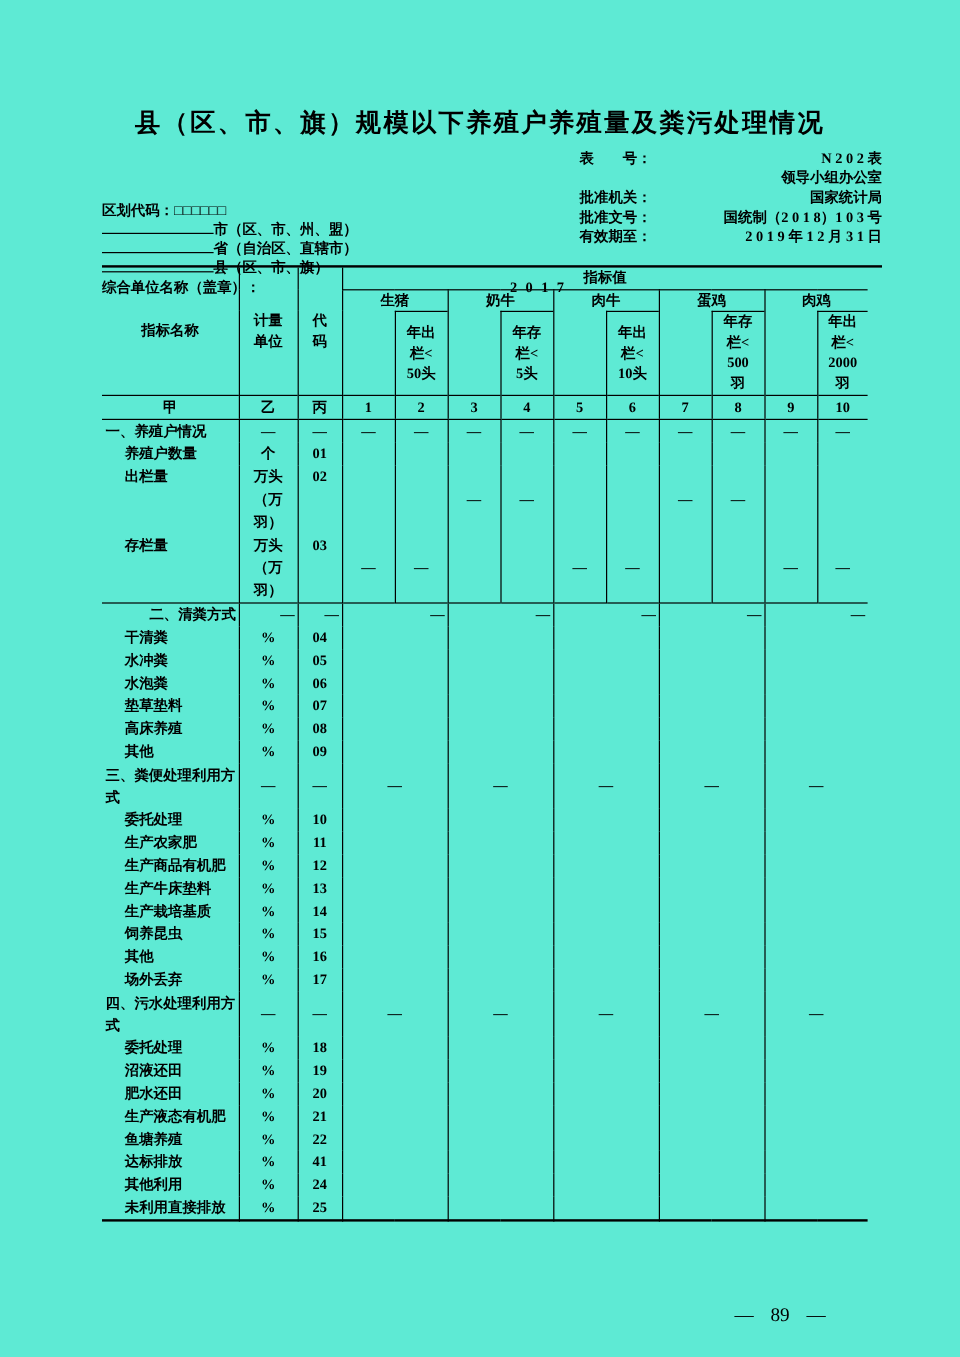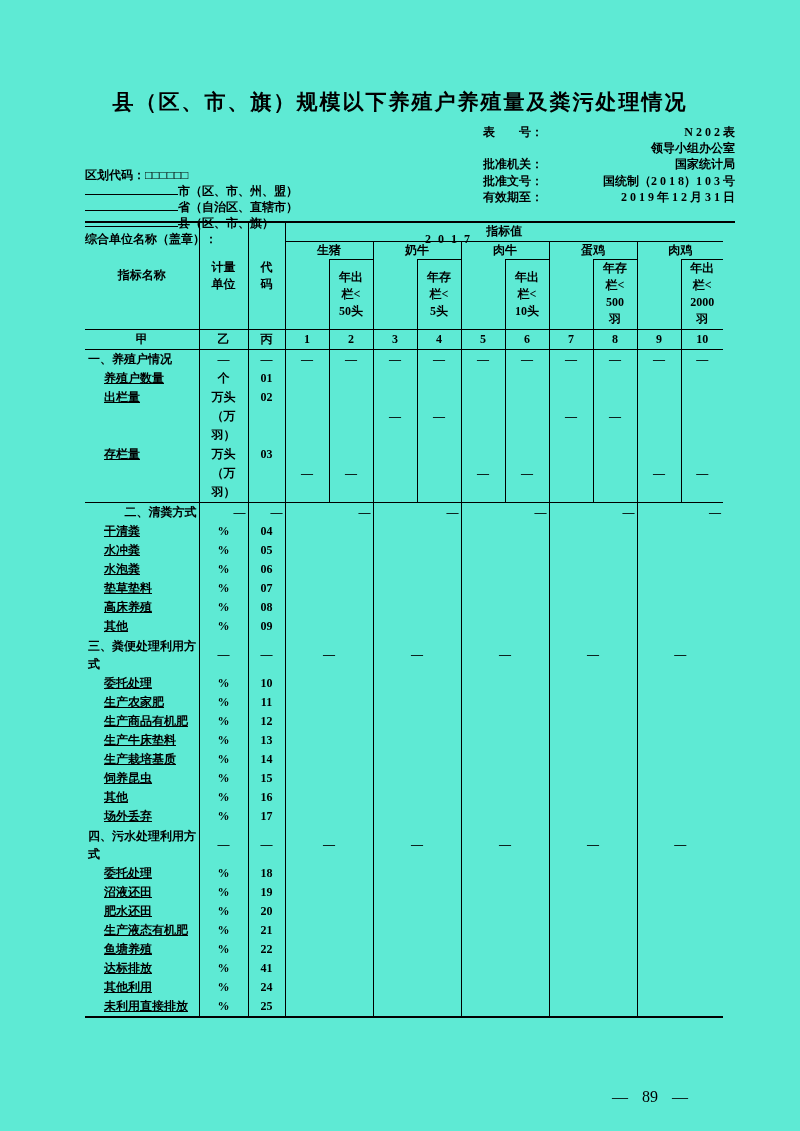--- a/index.html
+++ b/index.html
@@ -103,7 +103,7 @@
   tbody tr.twoline td { height: 38px; }
   tbody tr.rule td { border-top: 1px solid #000; text-align: right; }
   tbody td.lbl { text-align: left; padding-left: 3px; line-height: 19px; }
-  tbody td.lbl.ind { padding-left: 19px; text-decoration: underline; }
+  tbody td.lbl.ind { padding-left: 19px; }
   tbody tr.twoline td.lbl { line-height: 18px; }
   tbody tr.tall td.lbl, tbody tr.tall td.unit, tbody tr.tall td.code { vertical-align: top; line-height: 19px; }
   td.code, td.v, td.num { font-weight: normal; font-family: "Liberation Serif", "DejaVu Serif", serif; }

